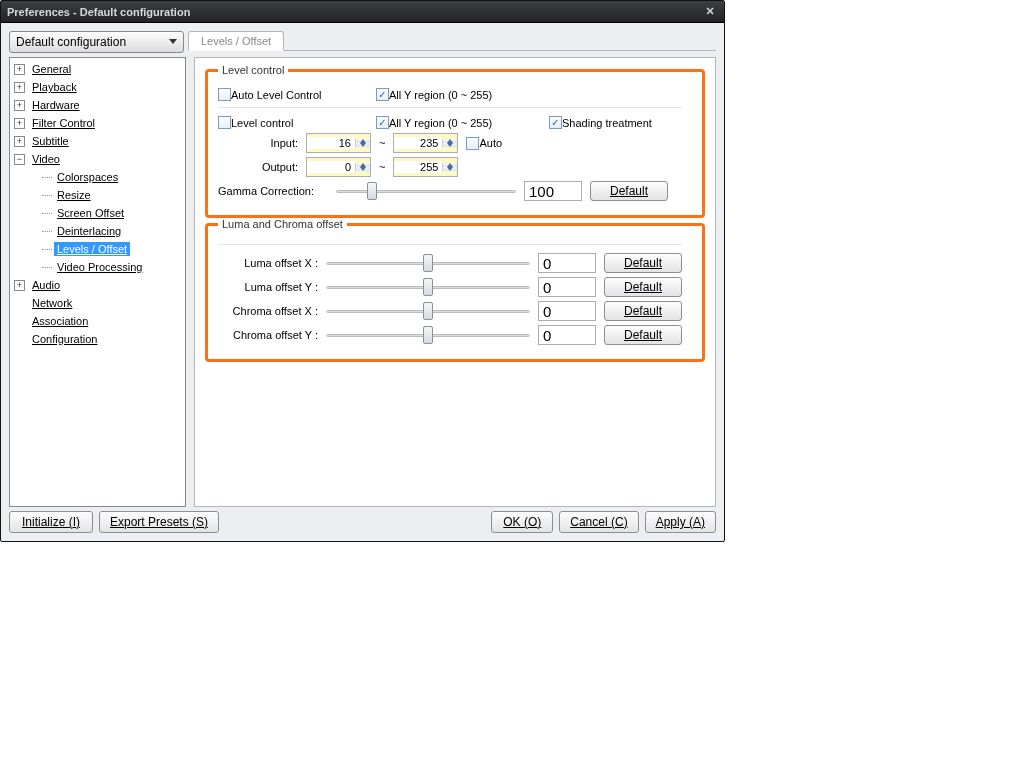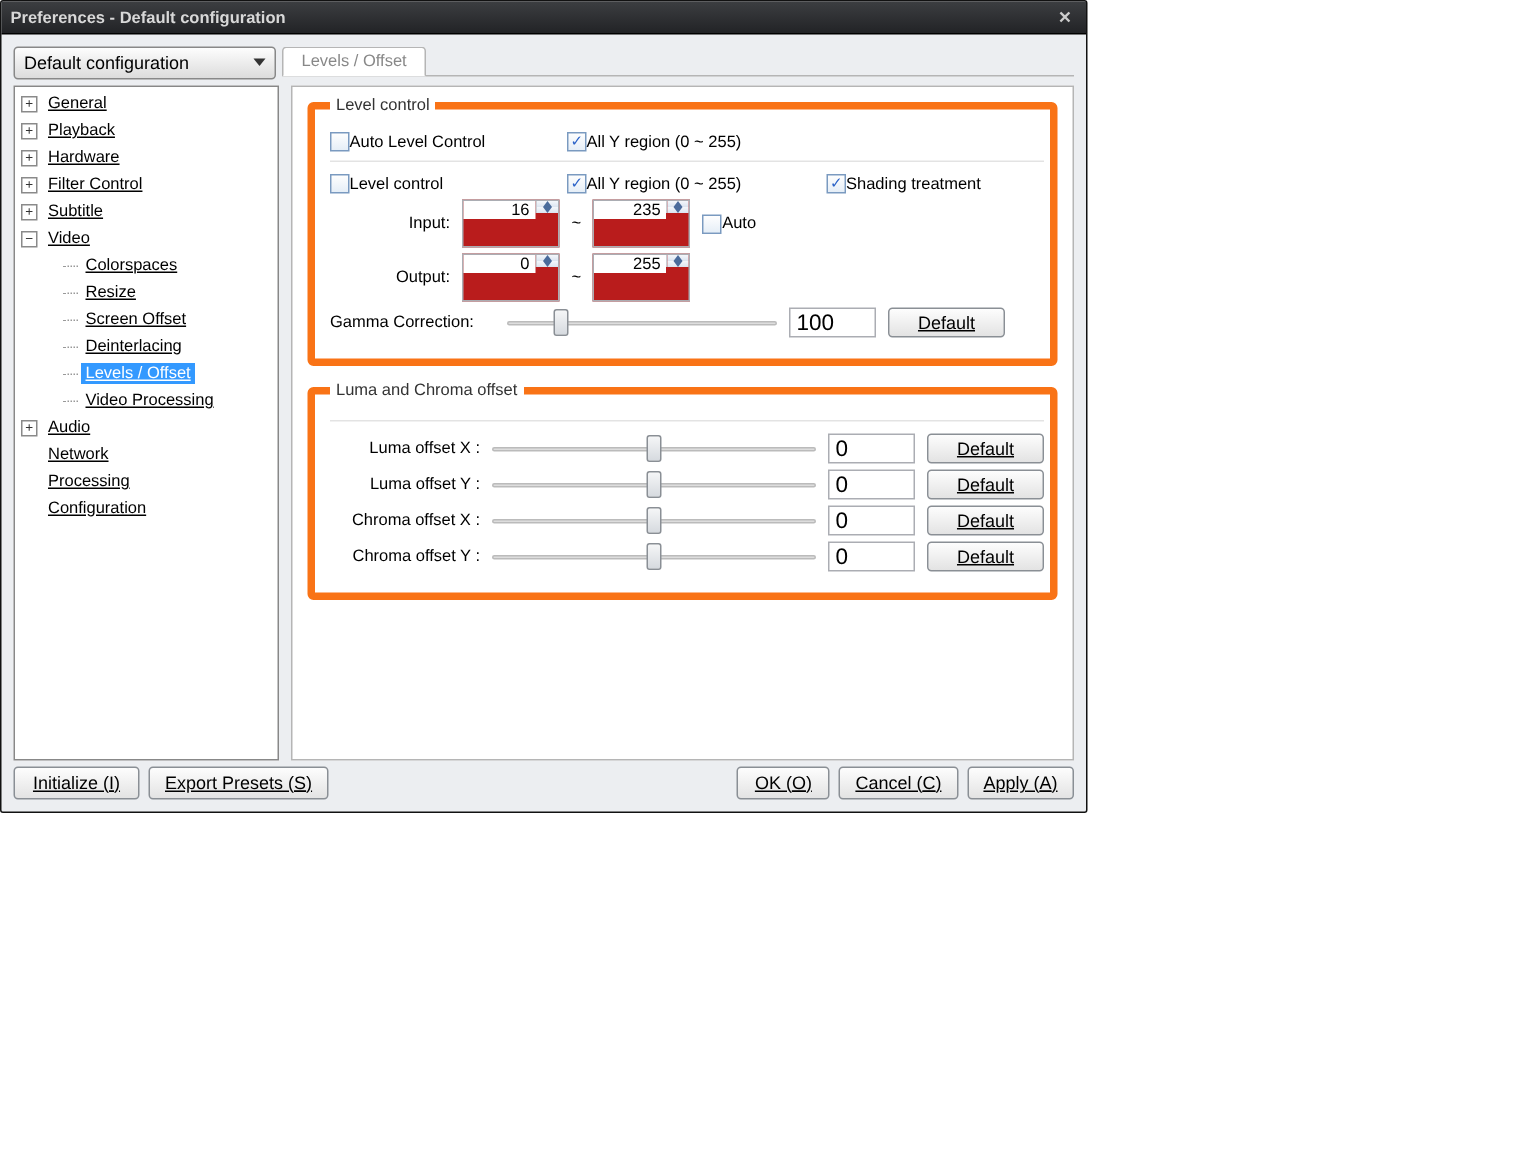--- a/index.html
+++ b/index.html
@@ -123,10 +123,9 @@
     padding: 6px 10px 10px 10px;
   }
   fieldset.group {
-    border: 5px solid #f97316;
+    border: 3px solid #f97316;
     border-radius: 4px;
-    padding: 8px 4px 10px 10px;
-    margin-bottom: 10px;
+    padding: 8px 20px 10px 10px;
   }
   fieldset.group > legend {
     padding: 0 4px;

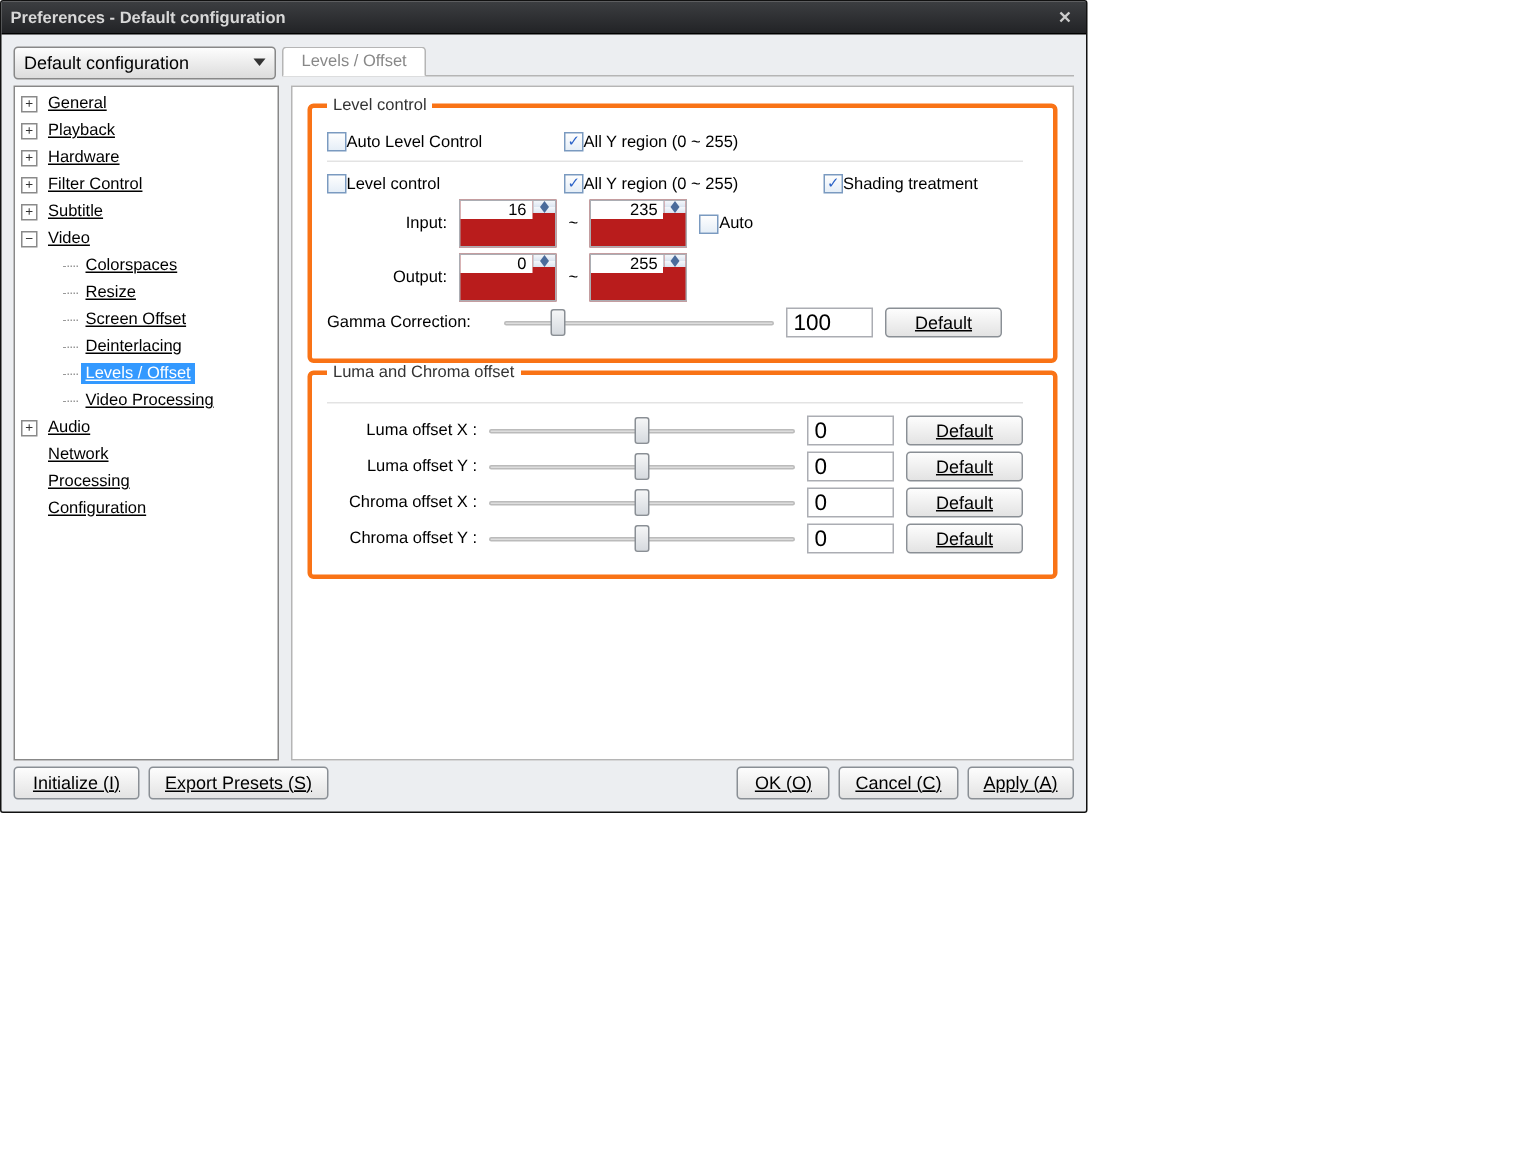--- a/index.html
+++ b/index.html
@@ -157,10 +157,10 @@
   }
   .lbl { }
   .spin {
-    display:inline-flex; align-items:flex-start;
+    display:inline-flex; align-items:center;
     border:1px solid #abadb3;
-    height:32px;
-    background:#b91c1c;
+    height:20px;
+    background:#fef9c3;
   }
   .spin input {
     width:48px; border:none; text-align:right;

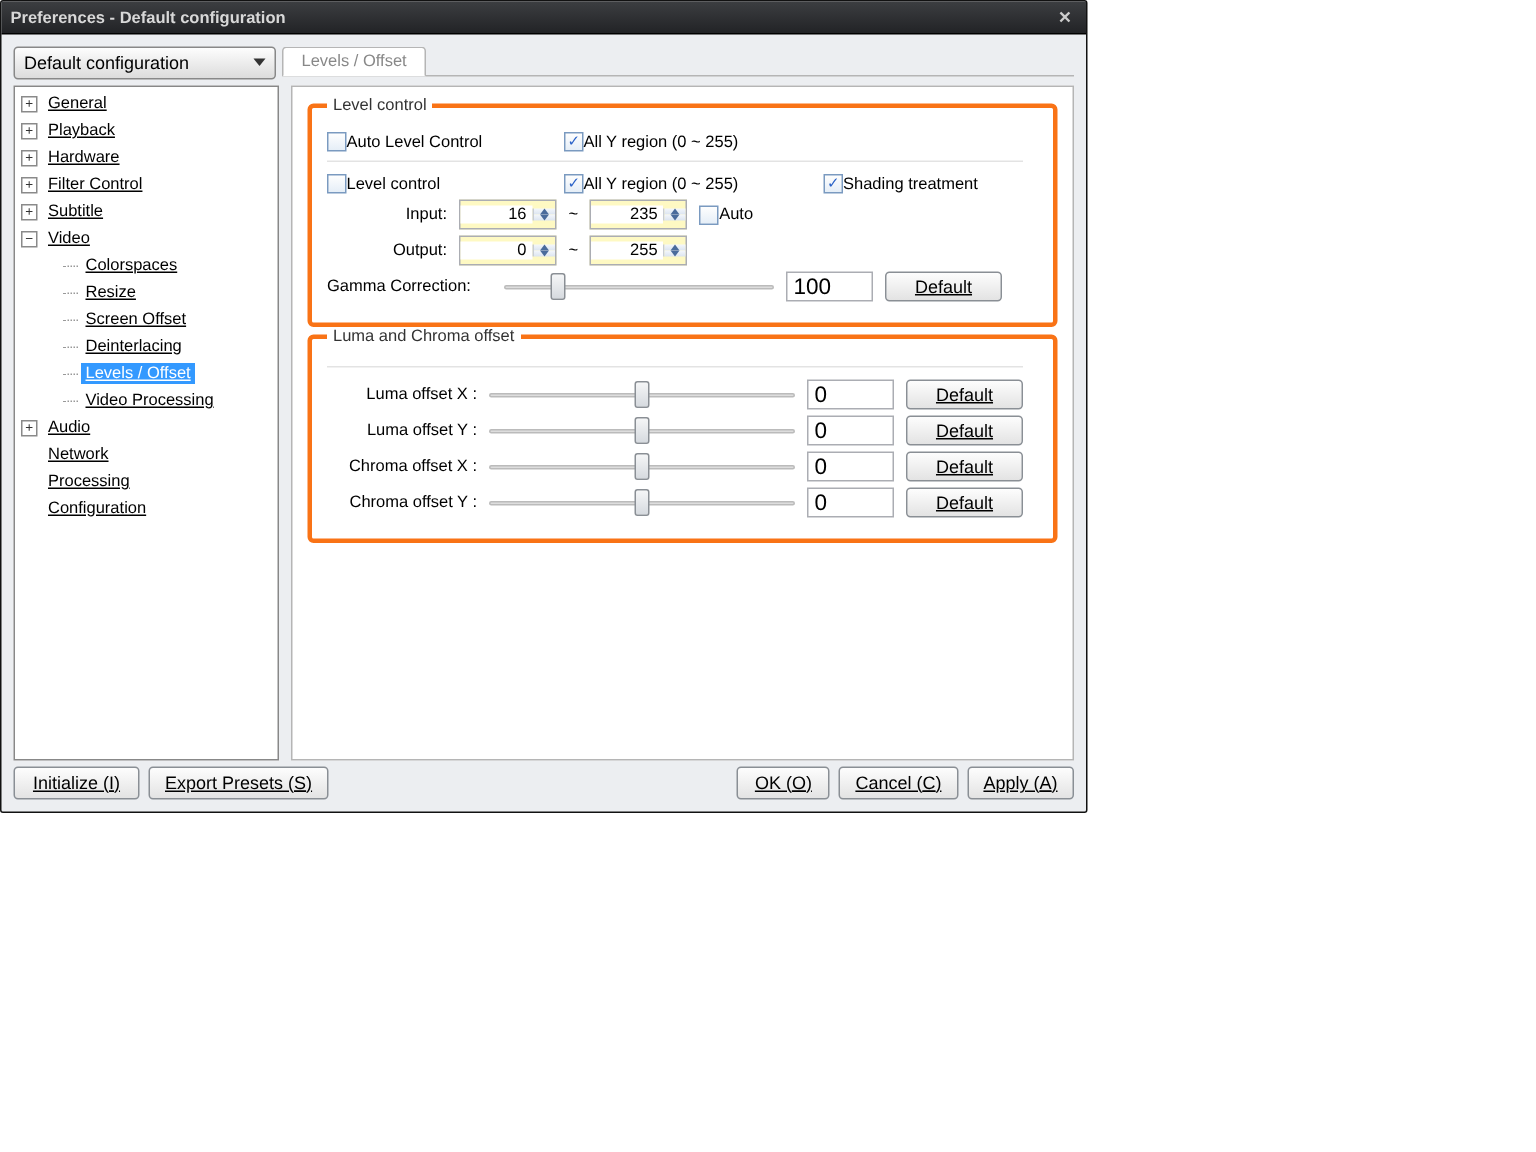--- a/index.html
+++ b/index.html
@@ -316,7 +316,7 @@
           </div>
         <div class="tree-item">
             <span class="spacer"></span>
-            <span class="tree-label">Processing</span>
+            <span class="tree-label">Association</span>
           </div>
         <div class="tree-item">
             <span class="spacer"></span>

